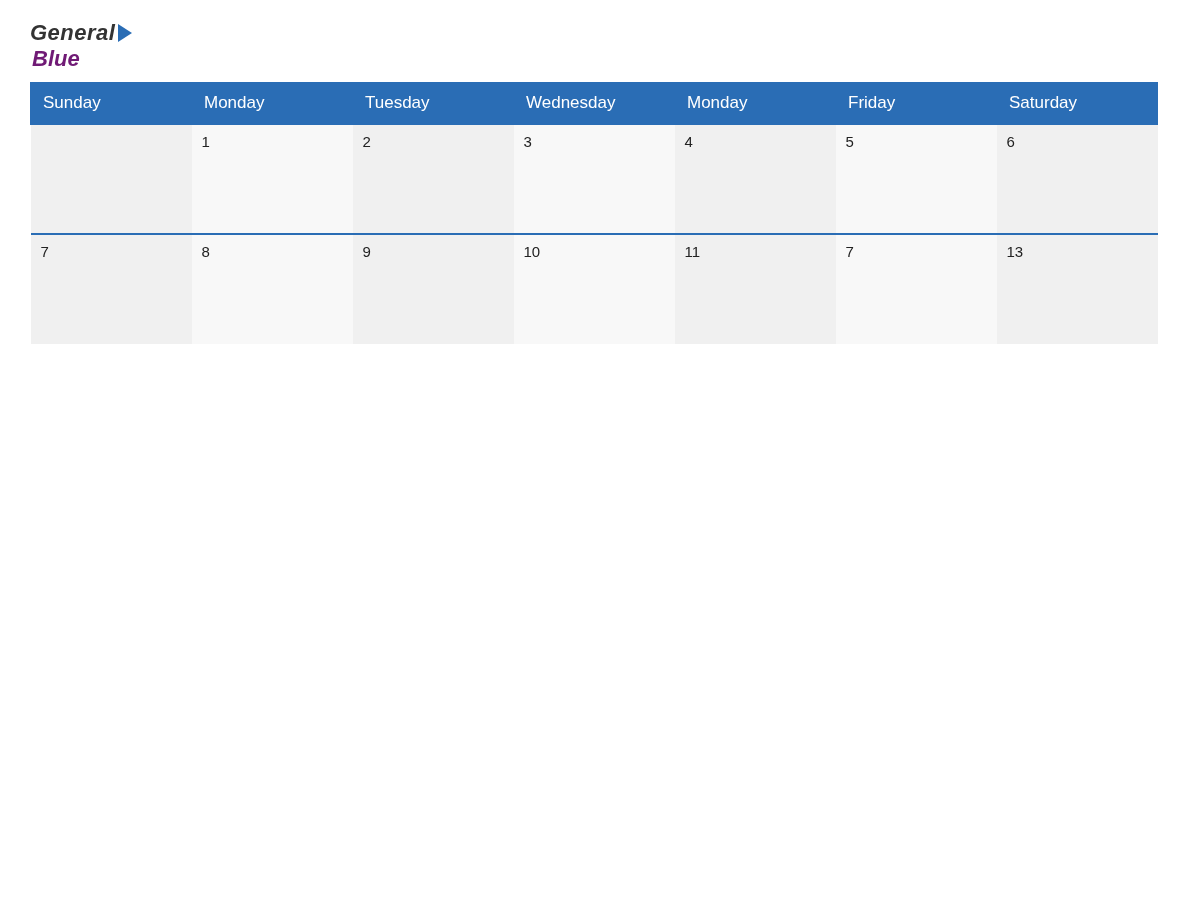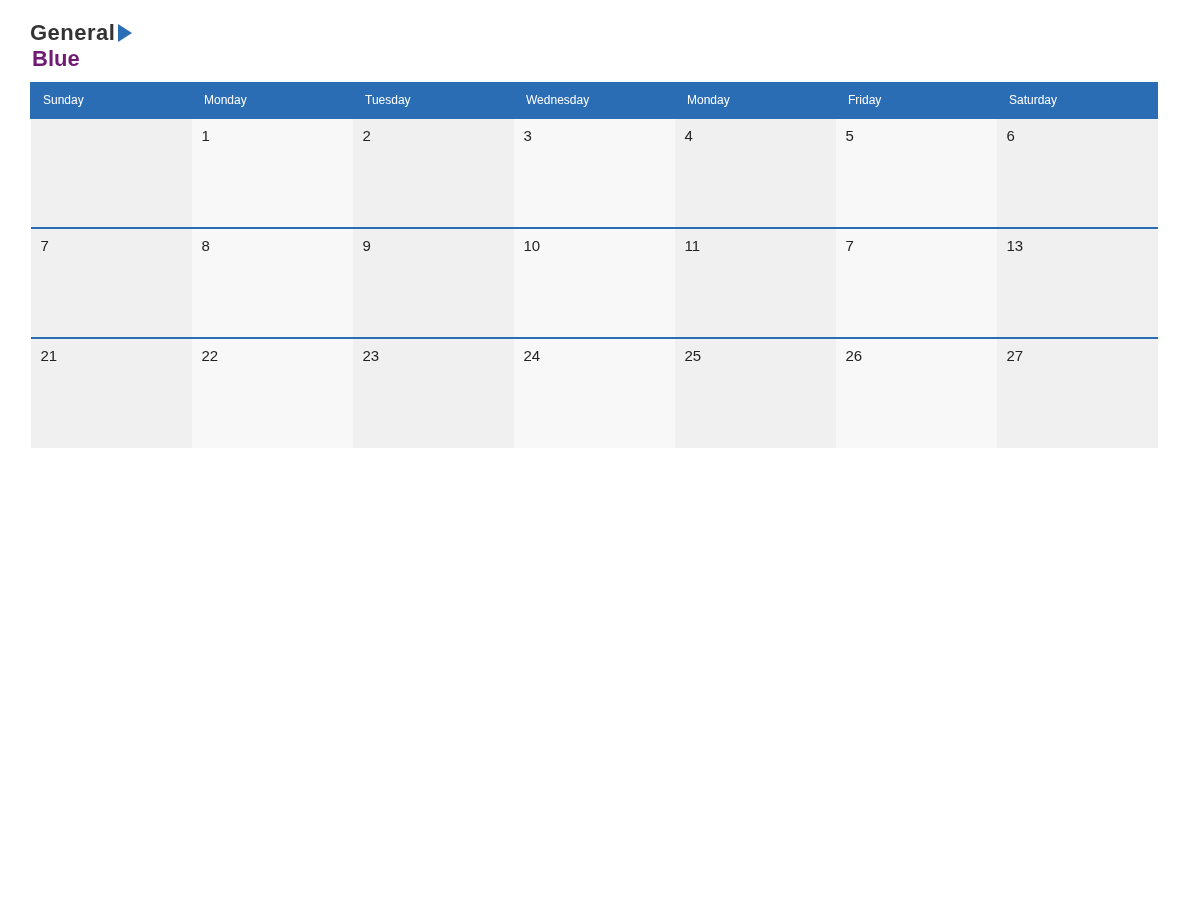--- a/index.html
+++ b/index.html
@@ -27,6 +27,7 @@
       display: flex;
       flex-direction: column;
       align-items: flex-start;
+      font-style: italic;
     }
 
     .logo-general {

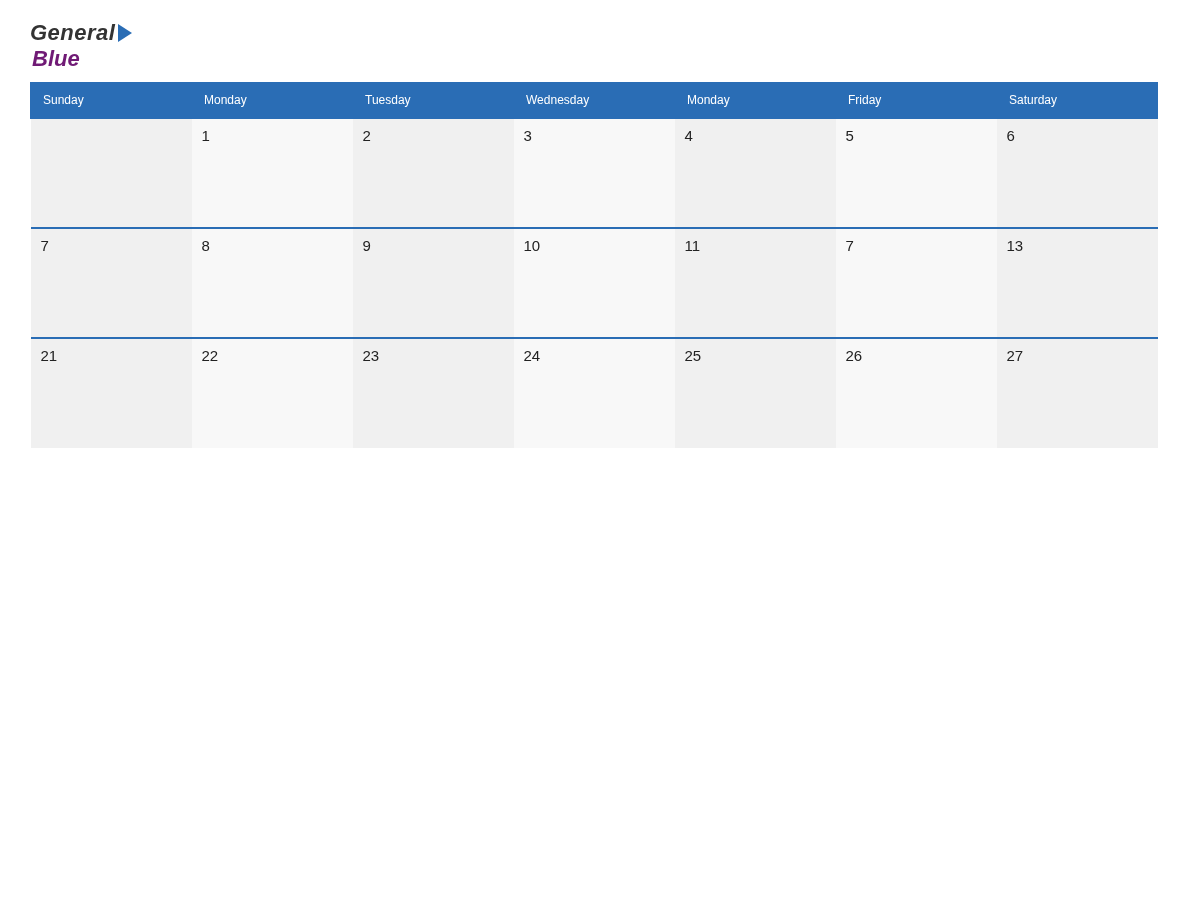--- a/index.html
+++ b/index.html
@@ -80,7 +80,7 @@
     .calendar-table thead tr th {
       background-color: #2a6db5;
       color: #ffffff;
-      font-size: 12px;
+      font-size: 17px;
       font-weight: normal;
       padding: 10px 12px;
       text-align: left;

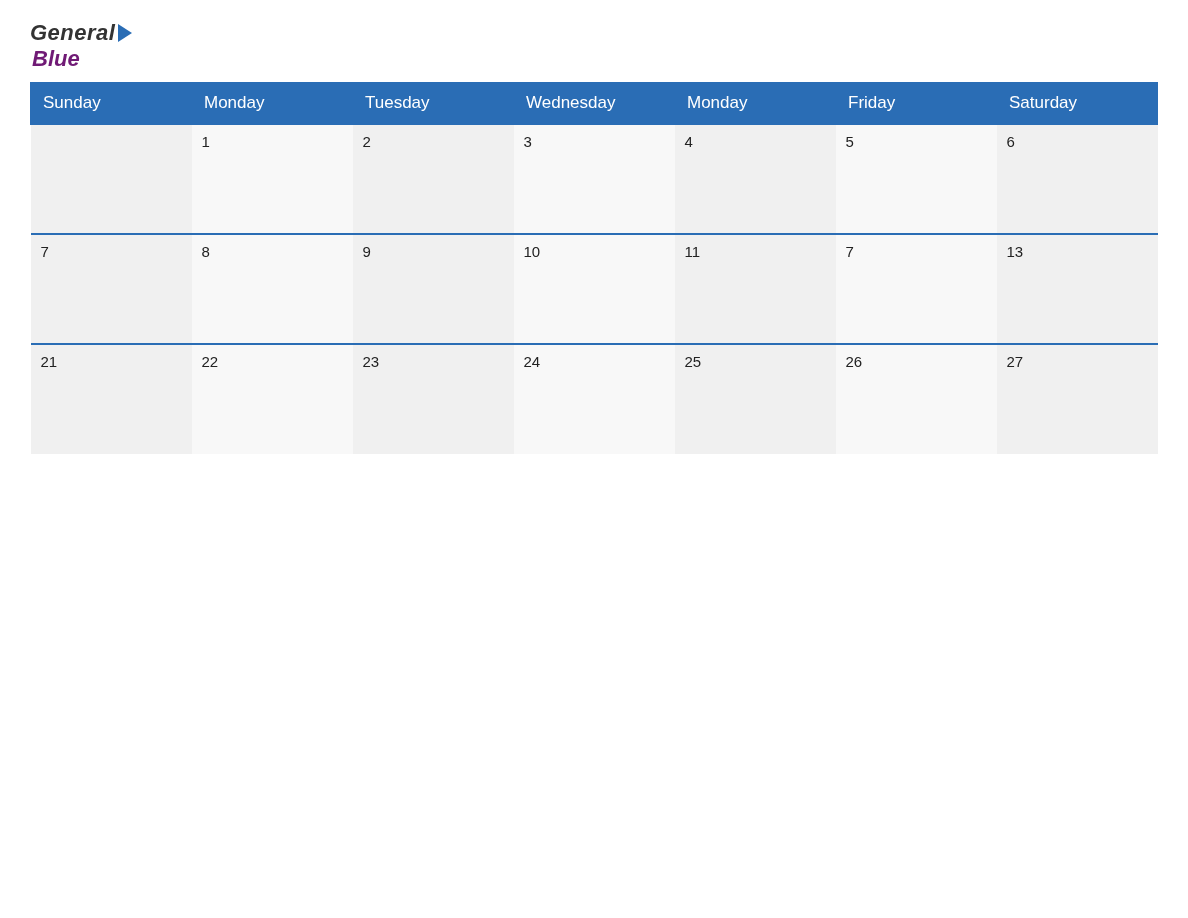--- a/index.html
+++ b/index.html
@@ -160,15 +160,6 @@
         <td><span class="day-number">7</span></td>
         <td><span class="day-number">13</span></td>
       </tr>
-      <tr>
-        <td><span class="day-number">21</span></td>
-        <td><span class="day-number">22</span></td>
-        <td><span class="day-number">23</span></td>
-        <td><span class="day-number">24</span></td>
-        <td><span class="day-number">25</span></td>
-        <td><span class="day-number">26</span></td>
-        <td><span class="day-number">27</span></td>
-      </tr>
     </tbody>
 </table>
 

